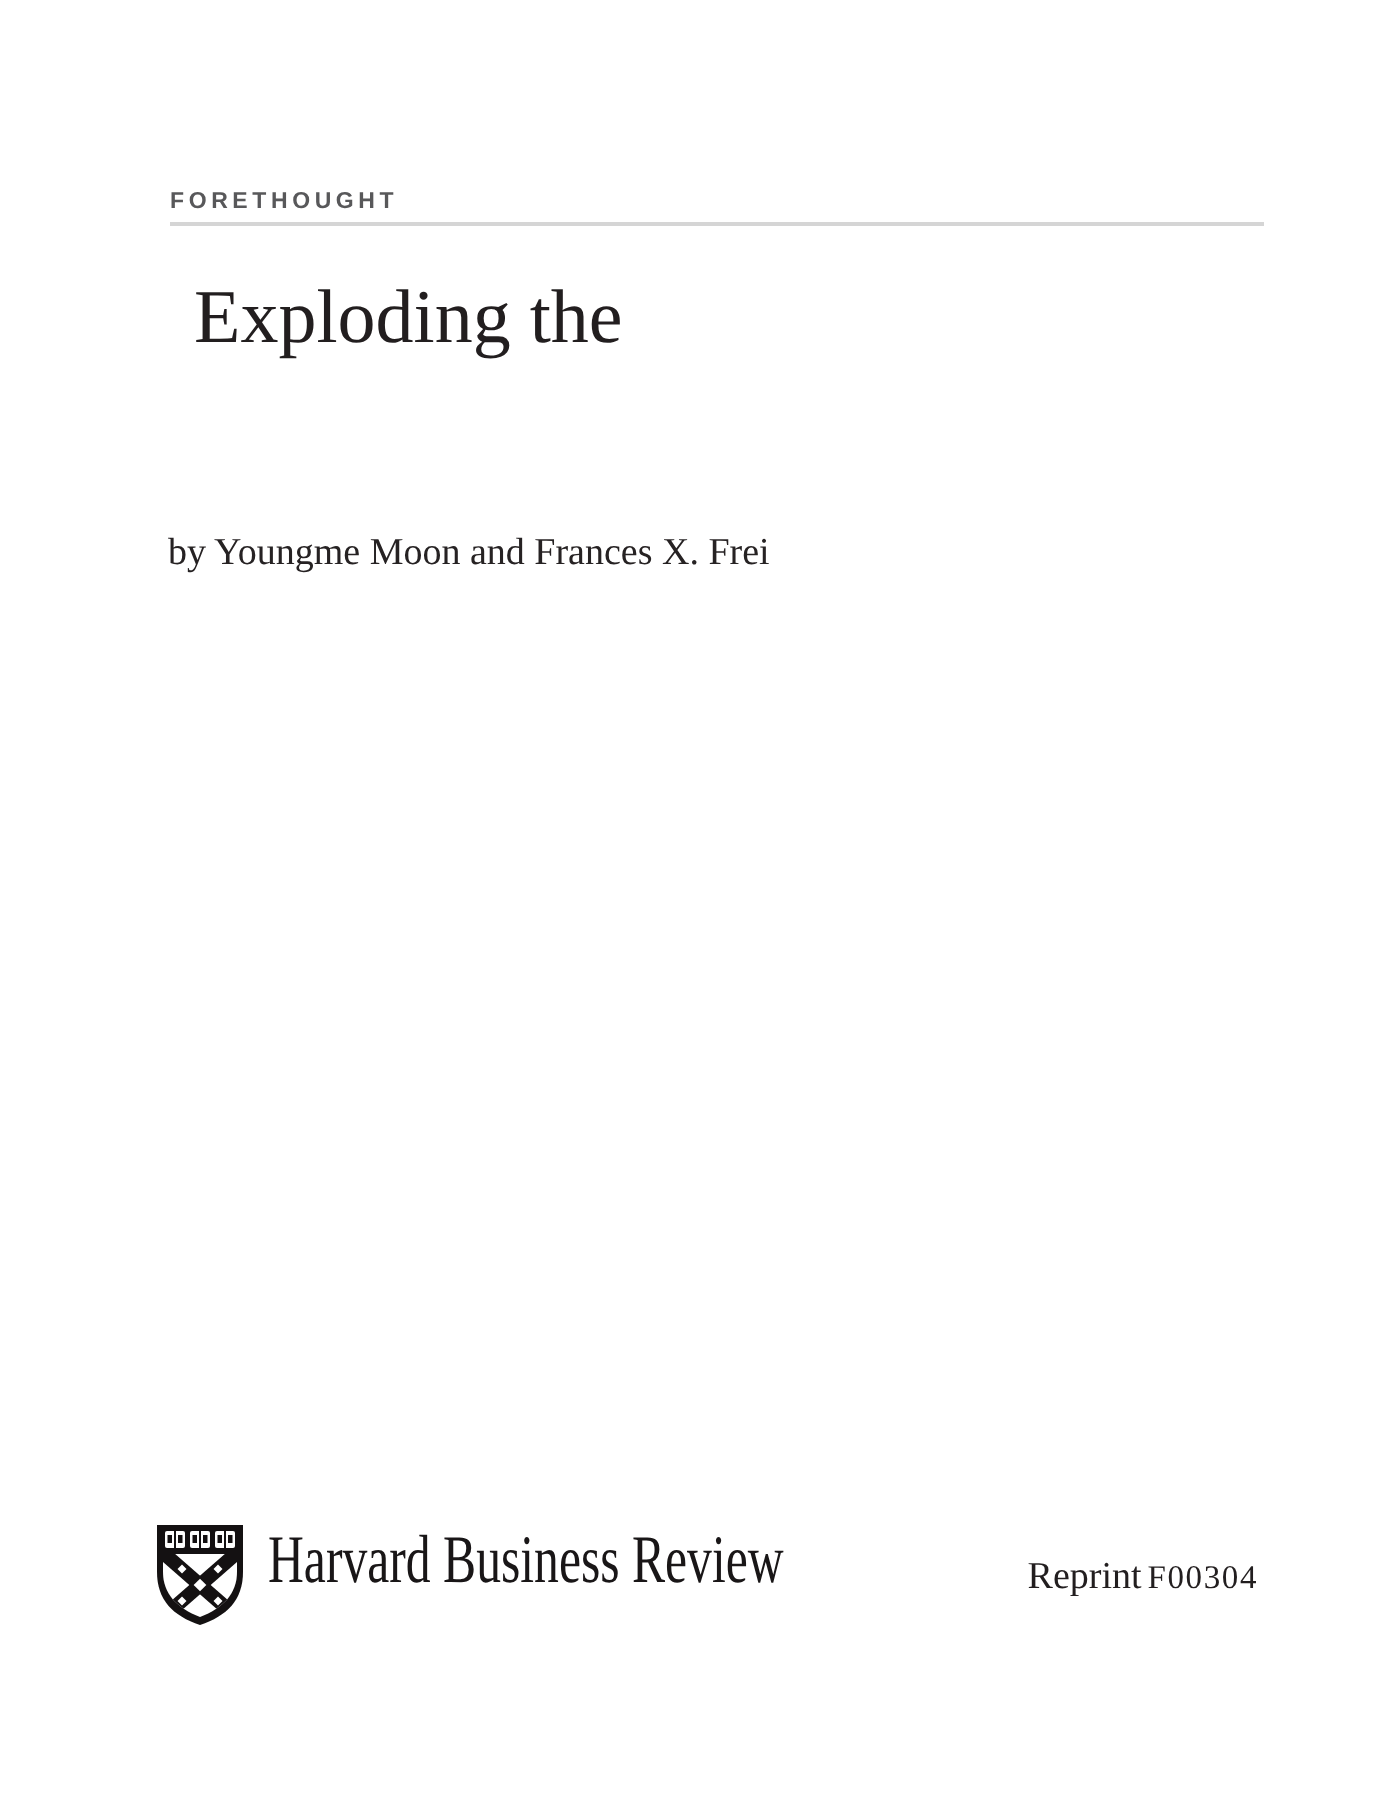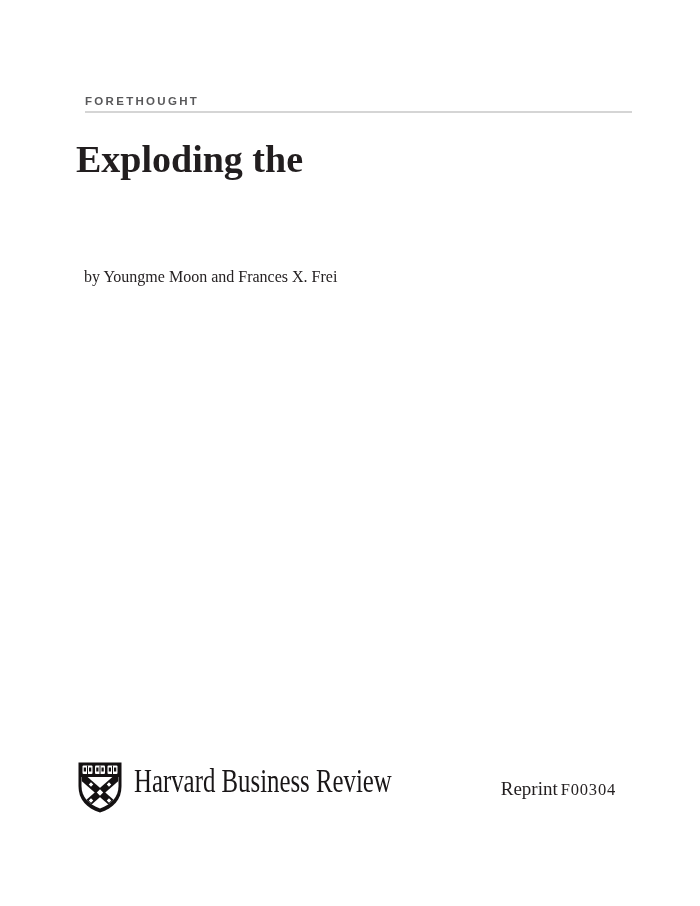--- a/index.html
+++ b/index.html
@@ -37,10 +37,10 @@
   }
   .title {
     position: absolute;
-    left: 76px;
+    left: 97px;
     top: 136px;
     margin: 0;
-    font-weight: 700;
+    font-weight: 400;
     font-size: 38px;
     line-height: 47px;
     color: #221e1f;

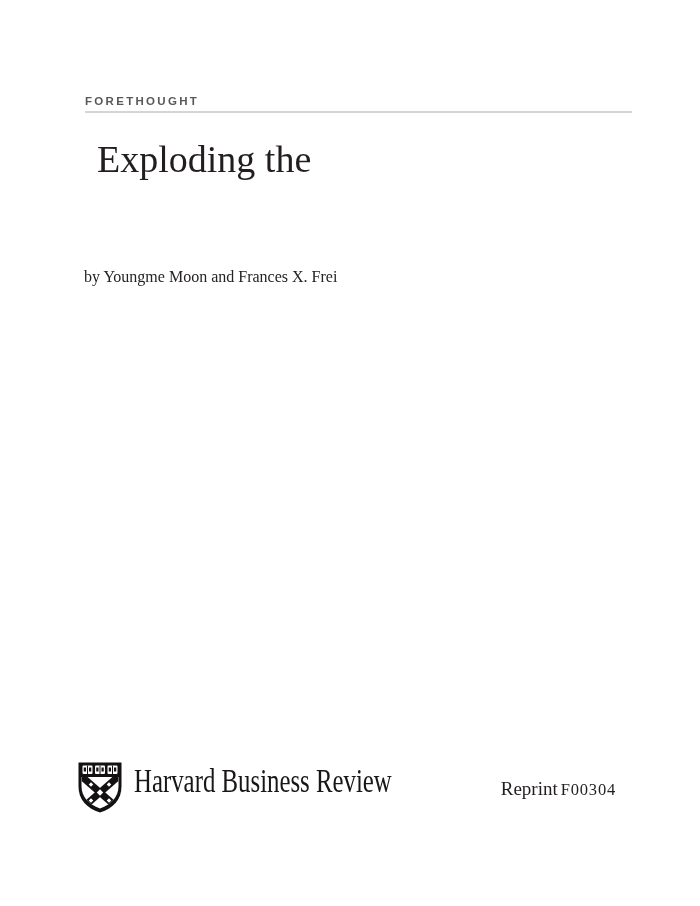--- a/index.html
+++ b/index.html
@@ -50,7 +50,7 @@
     position: absolute;
     left: 84px;
     top: 266px;
-    font-size: 16px;
+    font-size: 19px;
     line-height: 22px;
     color: #262223;
     white-space: nowrap;

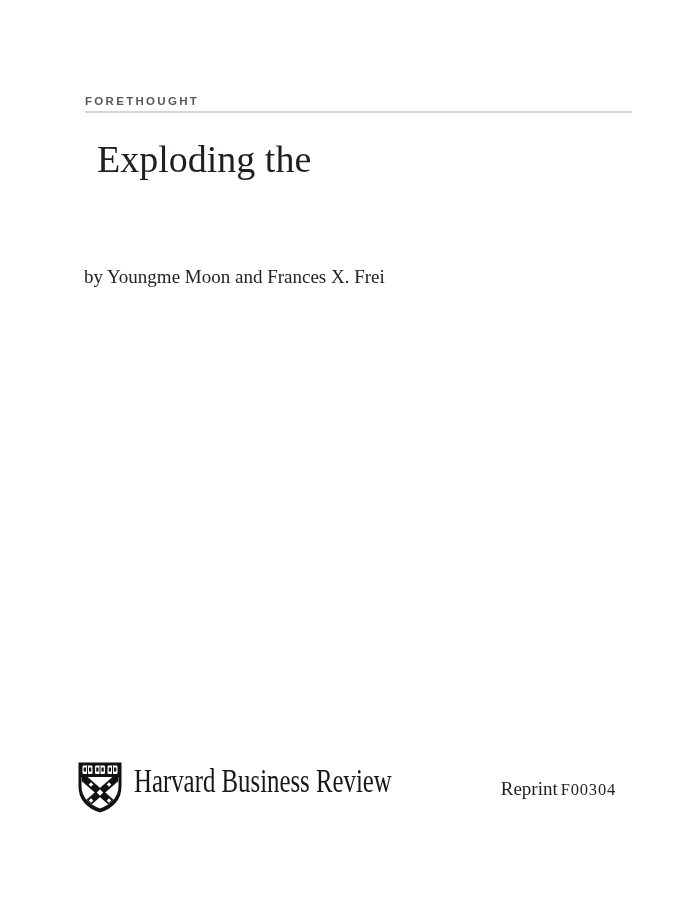--- a/index.html
+++ b/index.html
@@ -73,7 +73,7 @@
   }
   .reprint {
     position: absolute;
-    right: 84px;
+    right: 71px;
     top: 778px;
     font-size: 19px;
     line-height: 22px;

